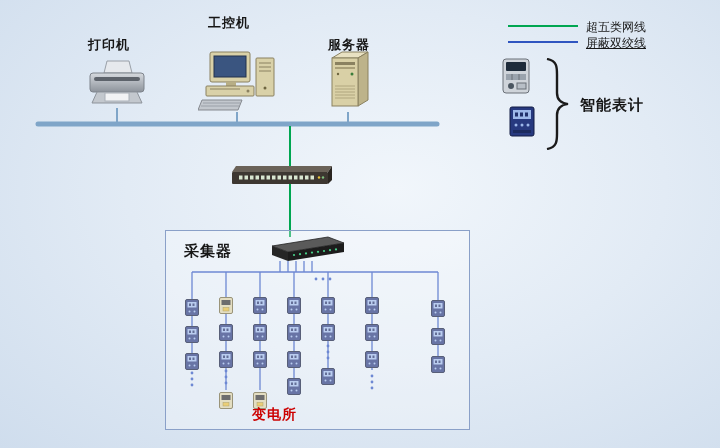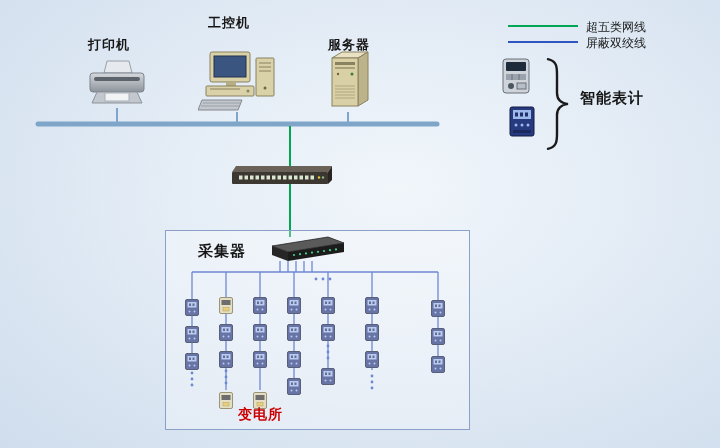--- a/index.html
+++ b/index.html
@@ -258,7 +258,7 @@
   <div class="label center" style="left:328px;top:36px;width:60px;">服务器</div>
 
   <div class="label small" style="left:586px;top:19px;font-family:Liberation Mono, monospace;">超五类网线</div>
-  <div class="label small" style="left:586px;top:35px;">屏蔽双绞线</div>
+  <div class="label small" style="left:586px;top:35px;text-decoration:underline;">屏蔽双绞线</div>
   <div class="label bold" style="left:580px;top:89px;">智能表计</div>
 
   <div class="label bold" style="left:198px;top:242px;">采集器</div>

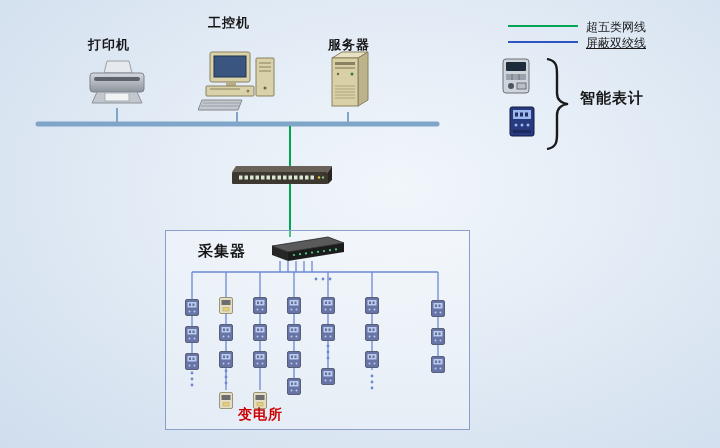--- a/index.html
+++ b/index.html
@@ -259,7 +259,7 @@
 
   <div class="label small" style="left:586px;top:19px;font-family:Liberation Mono, monospace;">超五类网线</div>
   <div class="label small" style="left:586px;top:35px;text-decoration:underline;">屏蔽双绞线</div>
-  <div class="label bold" style="left:580px;top:89px;">智能表计</div>
+  <div class="label bold" style="left:580px;top:96px;">智能表计</div>
 
   <div class="label bold" style="left:198px;top:242px;">采集器</div>
   <div class="label center substation-label" style="left:238px;top:406px;width:60px;">变电所</div>

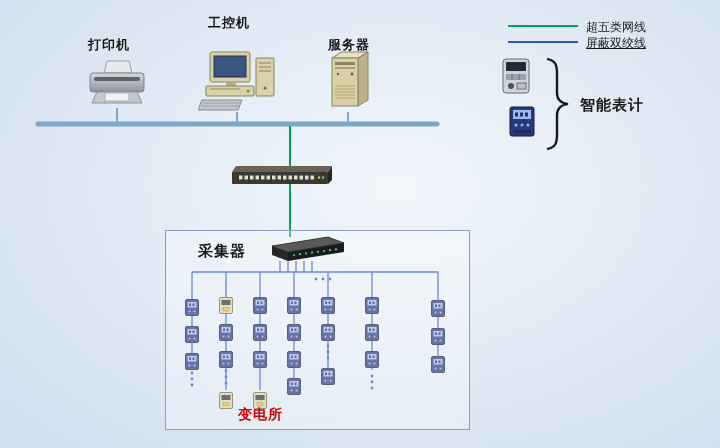--- a/index.html
+++ b/index.html
@@ -261,7 +261,7 @@
   <div class="label small" style="left:586px;top:35px;text-decoration:underline;">屏蔽双绞线</div>
   <div class="label bold" style="left:580px;top:96px;">智能表计</div>
 
-  <div class="label bold" style="left:198px;top:242px;">采集器</div>
+  <div class="label bold" style="left:184px;top:242px;">采集器</div>
   <div class="label center substation-label" style="left:238px;top:406px;width:60px;">变电所</div>
 
 </div>

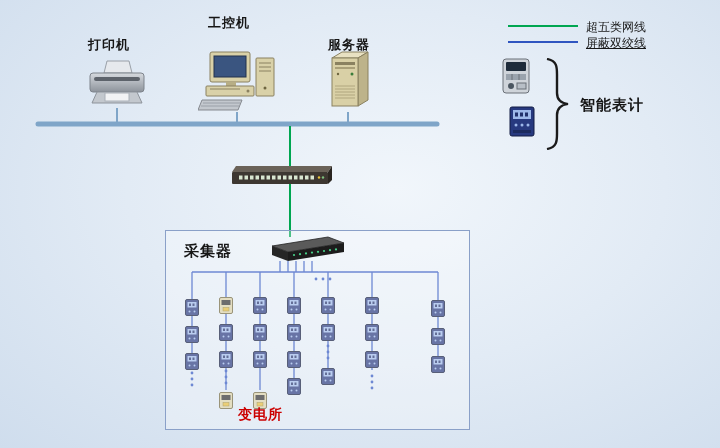--- a/index.html
+++ b/index.html
@@ -262,7 +262,7 @@
   <div class="label bold" style="left:580px;top:96px;">智能表计</div>
 
   <div class="label bold" style="left:184px;top:242px;">采集器</div>
-  <div class="label center substation-label" style="left:238px;top:406px;width:60px;">变电所</div>
+  <div class="label center substation-label" style="left:252px;top:406px;width:60px;">变电所</div>
 
 </div>
 

